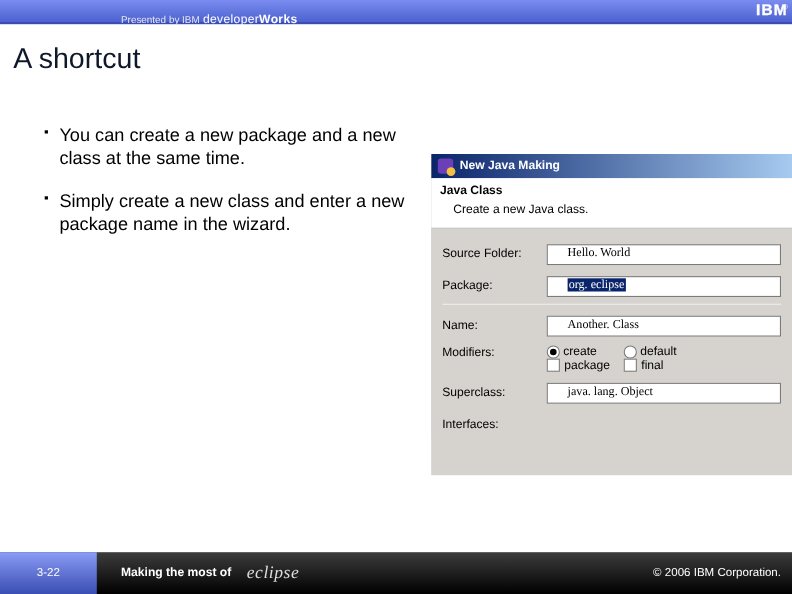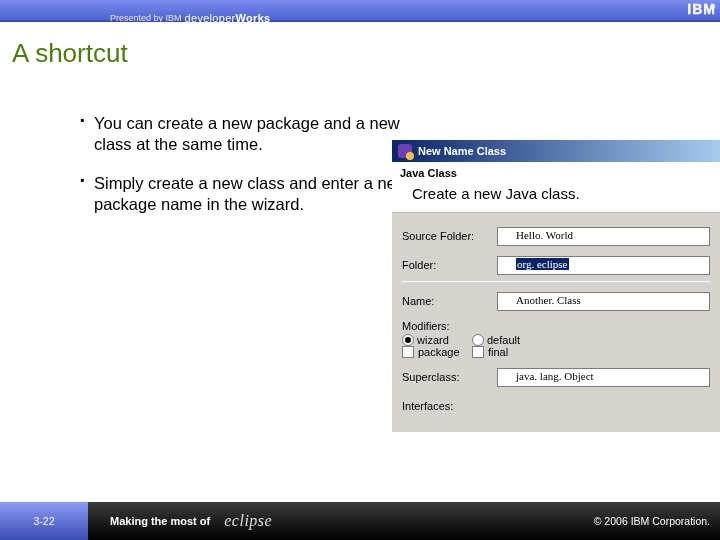--- a/index.html
+++ b/index.html
@@ -15,7 +15,7 @@
   .ibm-reg { position: absolute; right: 4px; top: 4px; color: #fff; font-size: 6px; }
 
   
-  .title { font-size: 26px; padding: 16px 0 10px 12px; color: #4d7c0f; font-family: Arial; }
+  .title { font-size: 26px; padding: 16px 0 10px 12px; color: #0f172a; font-family: Arial; }
 
   
   .content { display: flex; padding: 0 0 0 40px; margin-left: 40px; }

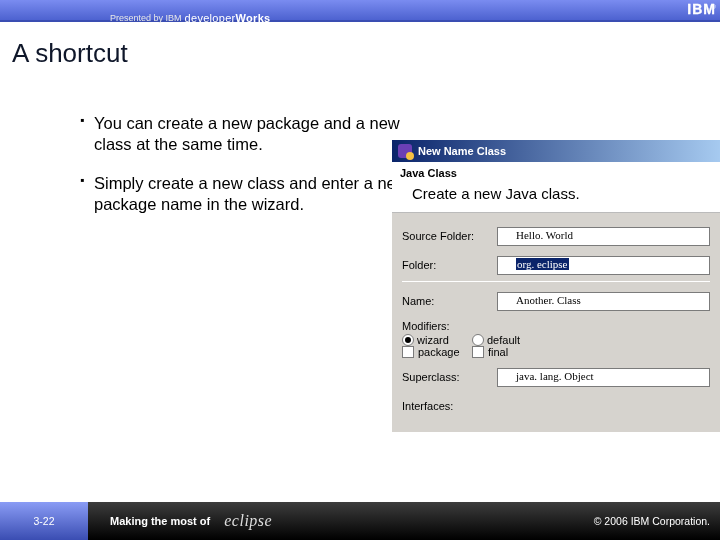--- a/index.html
+++ b/index.html
@@ -18,7 +18,7 @@
   .title { font-size: 26px; padding: 16px 0 10px 12px; color: #0f172a; font-family: Arial; }
 
   
-  .content { display: flex; padding: 0 0 0 40px; margin-left: 40px; }
+  .content { display: flex; padding: 0 0 0 40px; }
   .bullets { width: 330px; padding-top: 34px; }
   .bullets li { list-style: none; position: relative; padding-left: 14px; font-size: 16.5px; line-height: 1.28; margin-bottom: 18px; color: #000; }
   .bullets li::before { content: "▪"; position: absolute; left: 0; top: 0; font-size: 12px; }

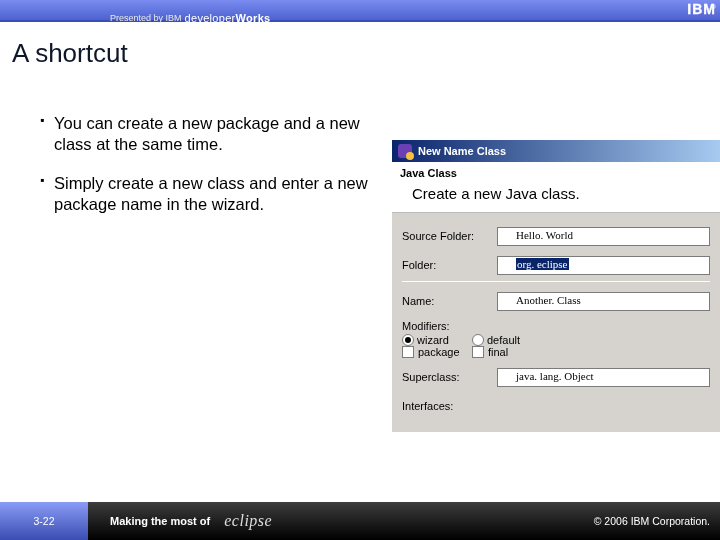--- a/index.html
+++ b/index.html
@@ -77,7 +77,7 @@
 <div class="wizard-wrap">
   <div class="wiz-titlebar">
     <span class="eicon"></span>
-    <span class="ttl">New Name Class</span>
+    <span class="ttl">New Java Making</span>
   </div>
   <div class="wiz-banner">
     <div class="h1">Java Class</div>

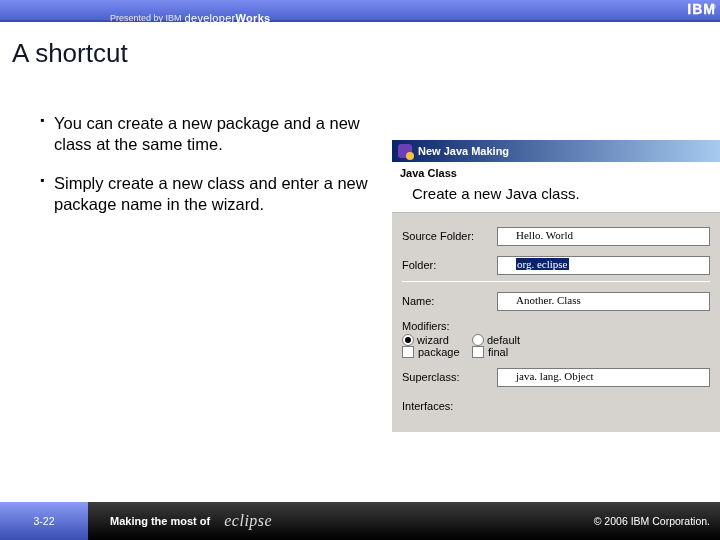--- a/index.html
+++ b/index.html
@@ -31,7 +31,7 @@
   .wiz-titlebar .ttl { color: #fff; font-size: 11px; font-weight: 700; }
   .wiz-banner { background: #fff; padding: 5px 8px 8px 8px; border-bottom: 1px solid #bbb; }
   .wiz-banner .h1 { font-size: 11px; font-weight: 700; color: #000; }
-  .wiz-banner .sub { font-size: 15px; color: #000; padding: 6px 0 2px 12px; }
+  .wiz-banner .sub { font-size: 11px; color: #000; padding: 6px 0 2px 12px; }
   .wiz-body { background: #d6d3ce; padding: 10px 10px 0 10px; font-size: 11px; color: #000; }
   .wiz-row { display: flex; align-items: center; height: 26px; margin-bottom: 3px; }
   .wiz-row .lbl { width: 95px; font-size: 11px; }

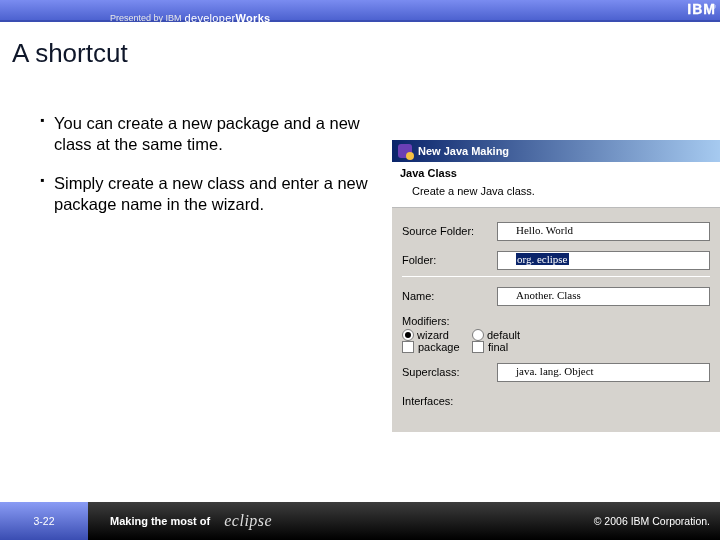--- a/index.html
+++ b/index.html
@@ -91,7 +91,7 @@
         </div>
     </div>
     <div class="wiz-row">
-      <div class="lbl">Folder:</div>
+      <div class="lbl">Package:</div>
       <div class="fld">
           <div class="txt hi"><span class="sel">org. eclipse</span></div>
         </div>

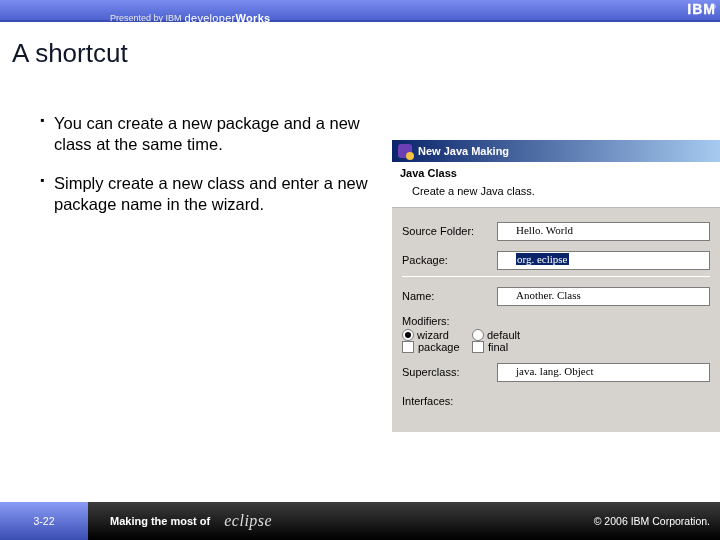--- a/index.html
+++ b/index.html
@@ -103,7 +103,7 @@
           <div class="txt">Another. Class</div>
         </div>
     </div>
-    <div class="wiz-row" style="height:auto; align-items:flex-start;flex-direction:column;">
+    <div class="wiz-row" style="height:auto; align-items:flex-start;">
       <div class="lbl" style="padding-top:3px;">Modifiers:</div>
       <div class="fld mods">
         <label>

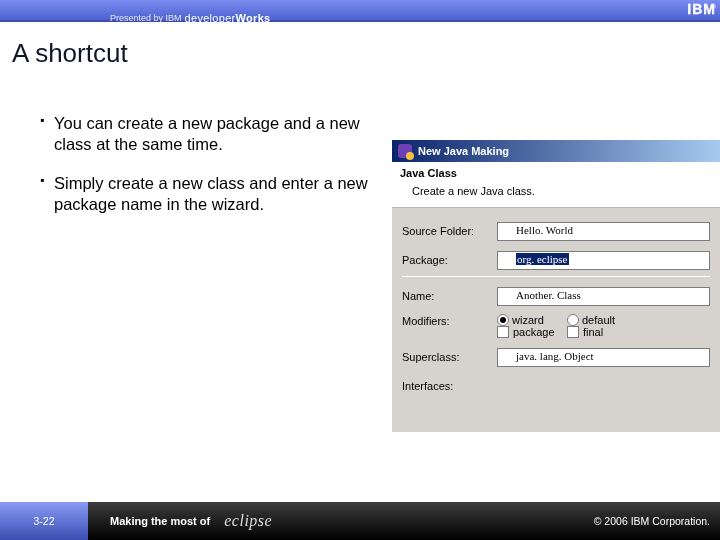--- a/index.html
+++ b/index.html
@@ -108,7 +108,7 @@
       <div class="fld mods">
         <label>
             <span class="radio on"></span>
-            <span>wizard</span>
+            <span>create</span>
           </label>
         <label>
             <span class="radio"></span>

